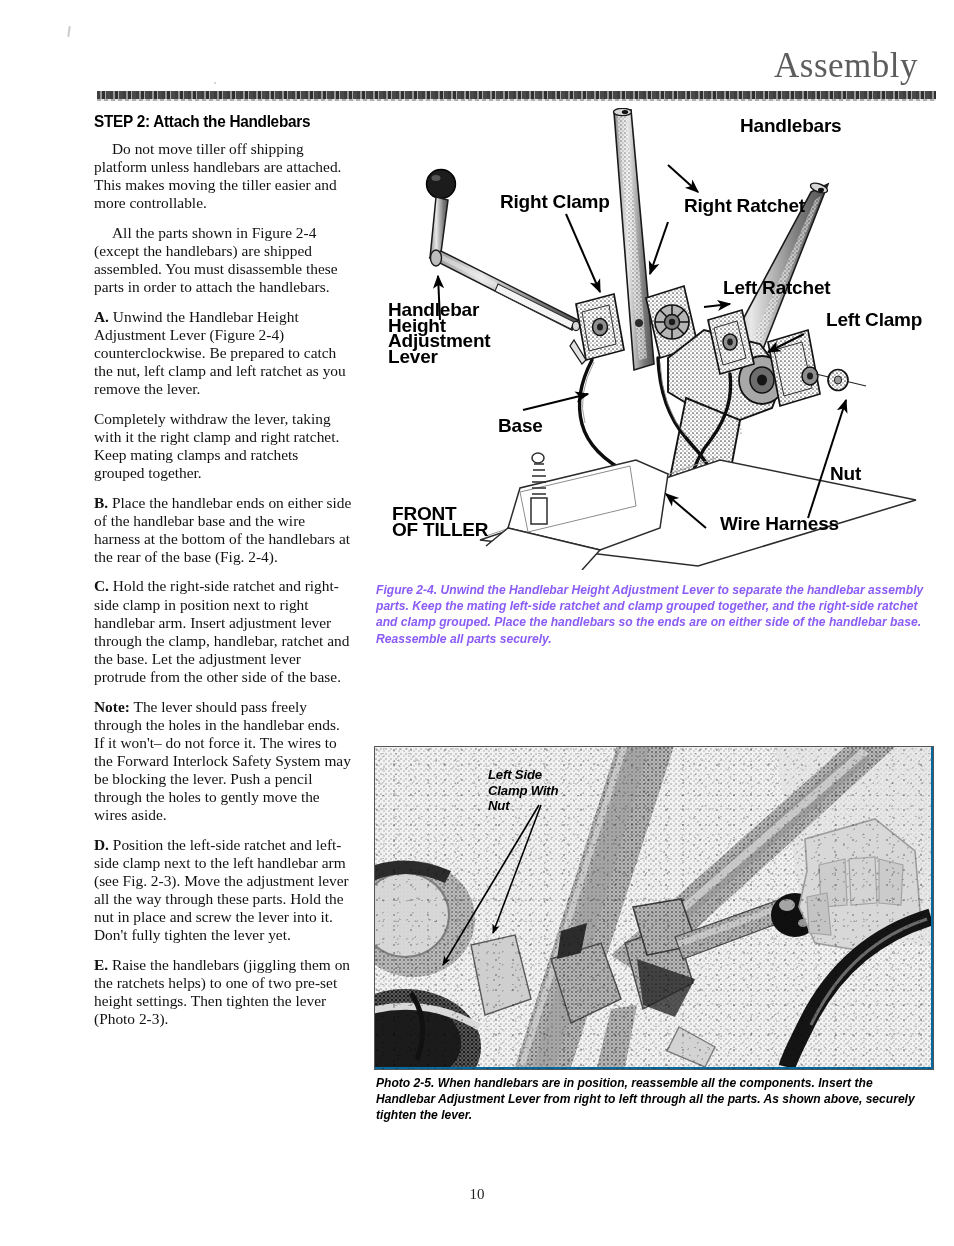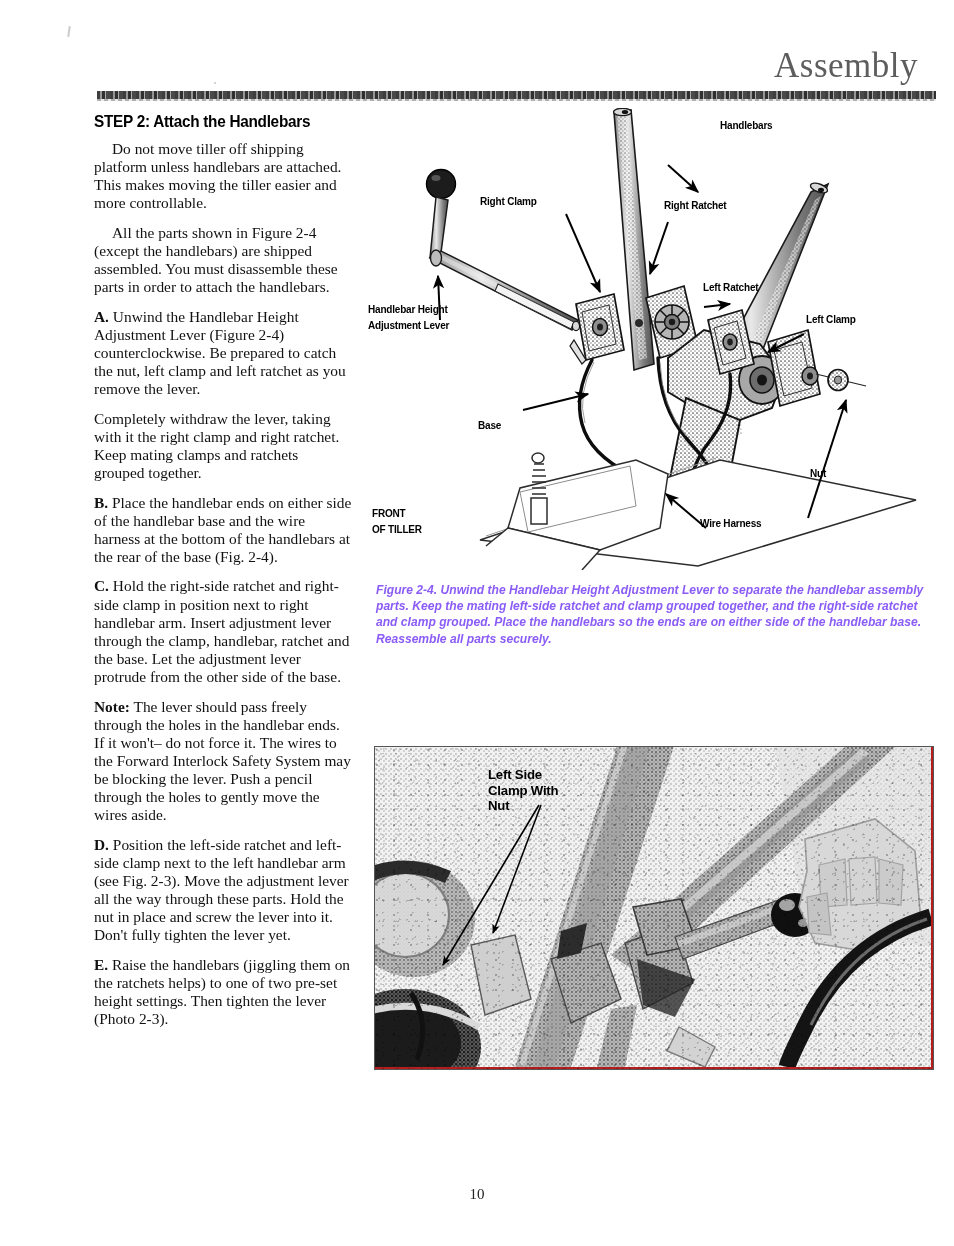--- a/index.html
+++ b/index.html
@@ -102,8 +102,8 @@
   .callout{
     position:absolute;
     font-family:"Liberation Sans",sans-serif;
-    font-weight:bold;font-size:10px;line-height:15.6px;color:#000;
-    letter-spacing:-.2px;white-space:nowrap;
+    font-weight:bold;font-size:19px;line-height:15.6px;color:#000;
+    letter-spacing:-.2px;white-space:nowrap;margin-left:20px;
   }
   .callout.two{white-space:normal;}
 

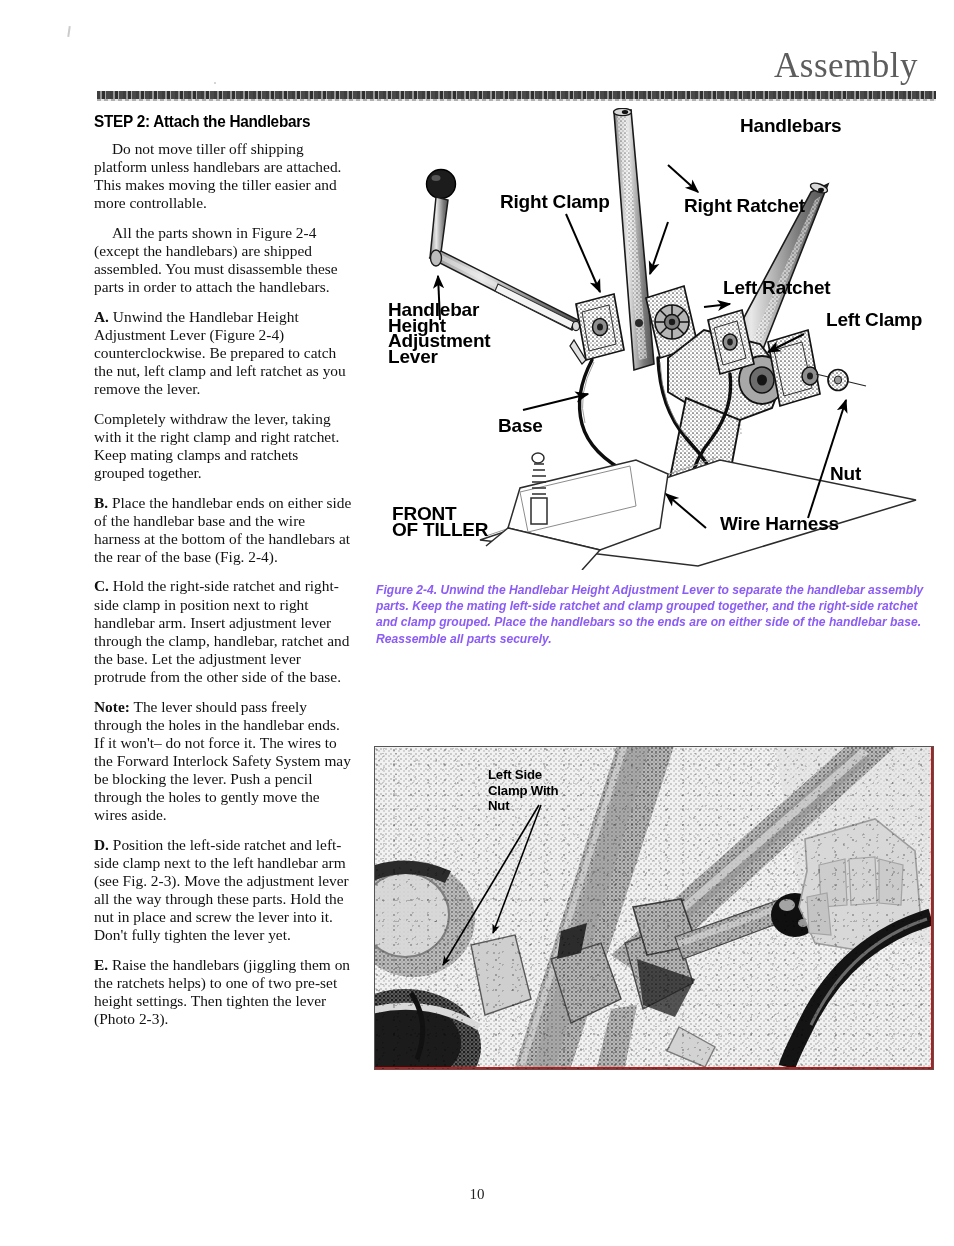--- a/index.html
+++ b/index.html
@@ -66,7 +66,7 @@
   
   .photo-frame{
     position:absolute;left:374px;top:746px;width:558px;height:322px;
-    border:1px solid #555;background:#b91c1c;overflow:hidden;
+    border:1px solid #555;background:#0369a1;overflow:hidden;font-style:italic;
   }
   .photo-cap{
     position:absolute;left:376px;top:1075px;width:556px;

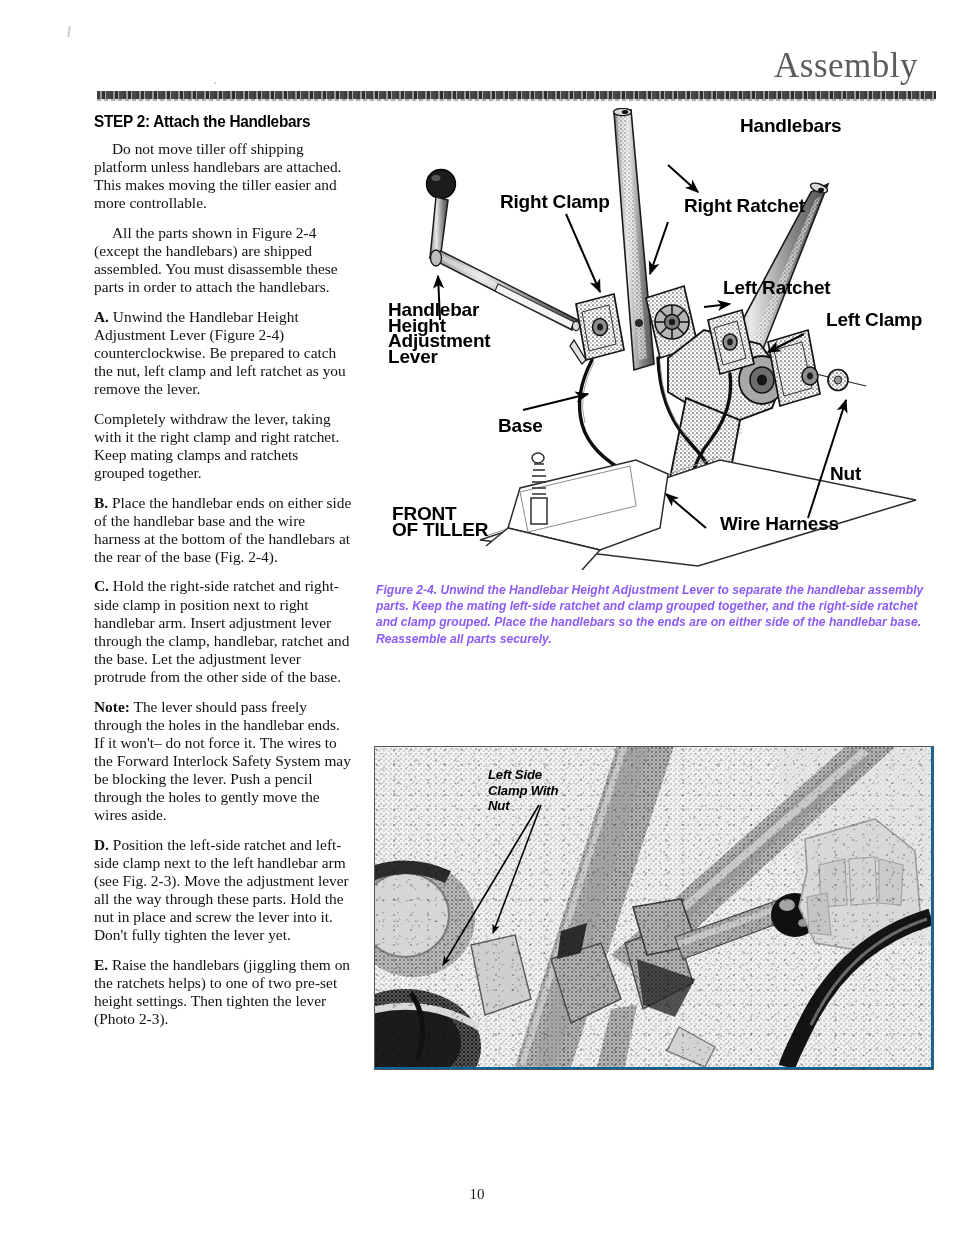--- a/index.html
+++ b/index.html
@@ -404,6 +404,7 @@
     </div>
   </div>
 
+  <div class="photo-cap">Photo 2-5.  When handlebars are in position, reassemble all the components.  Insert the Handlebar Adjustment Lever from right to left  through all the parts.  As shown above, securely tighten the lever.</div>
 
   <div class="pgnum">10</div>
 

